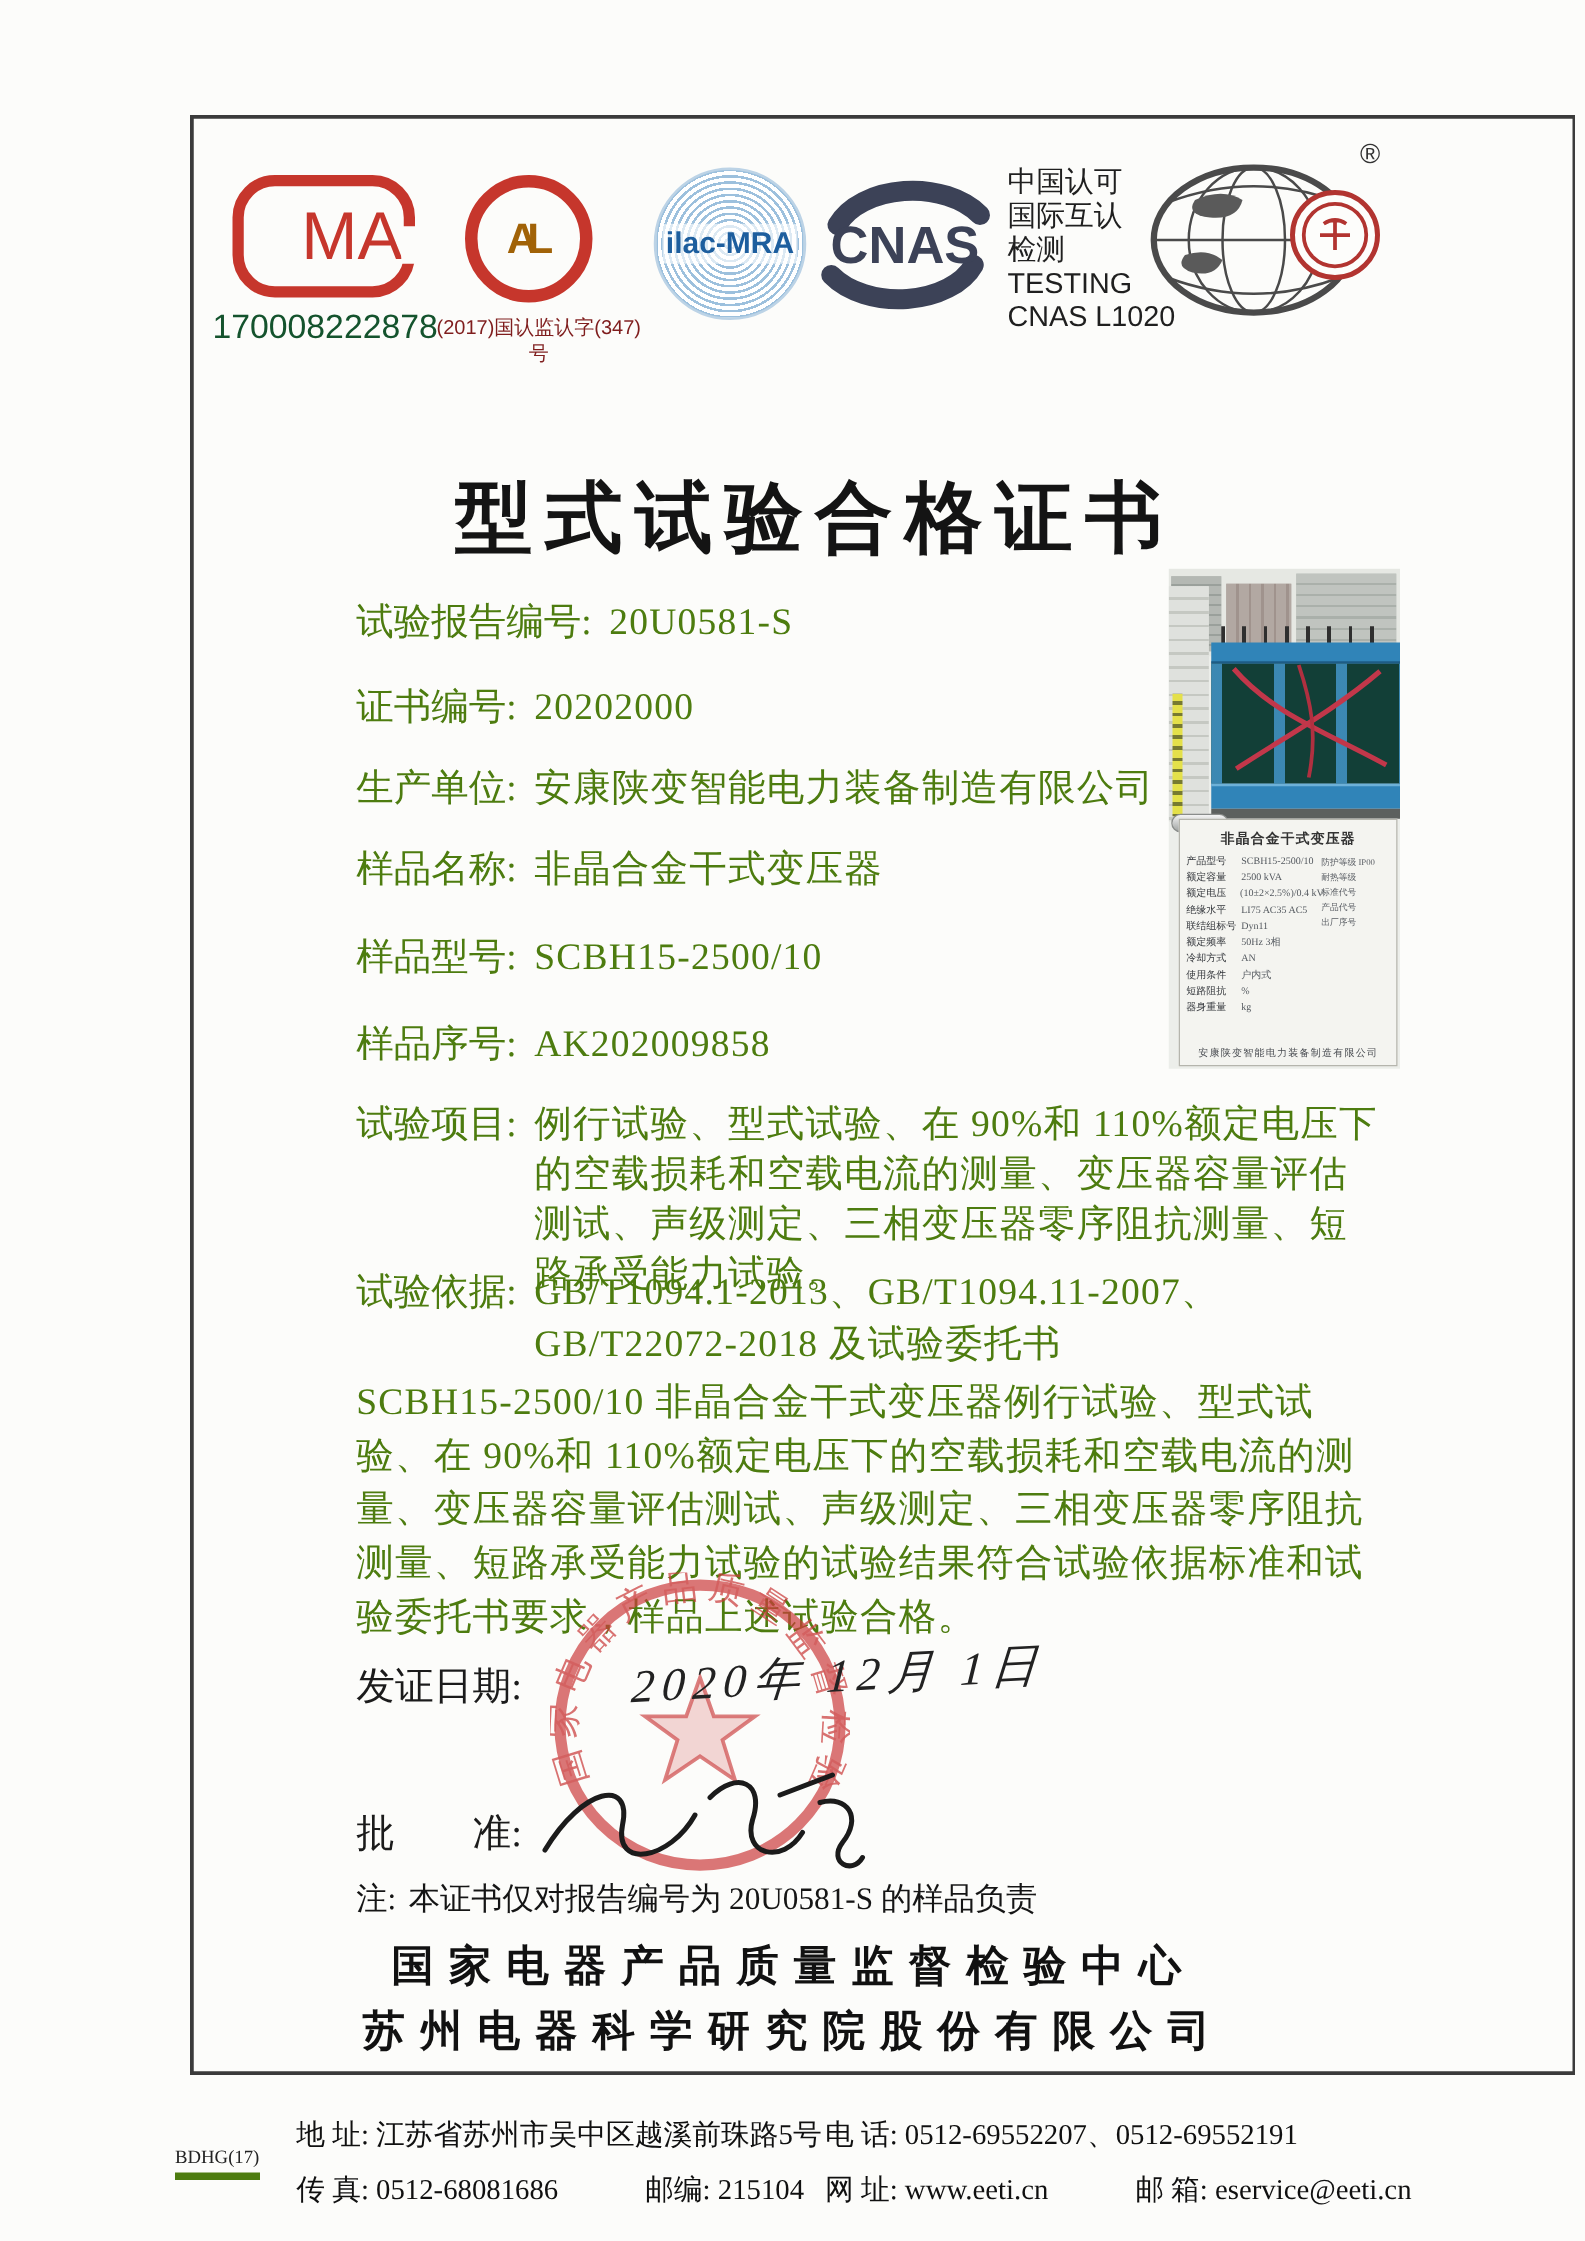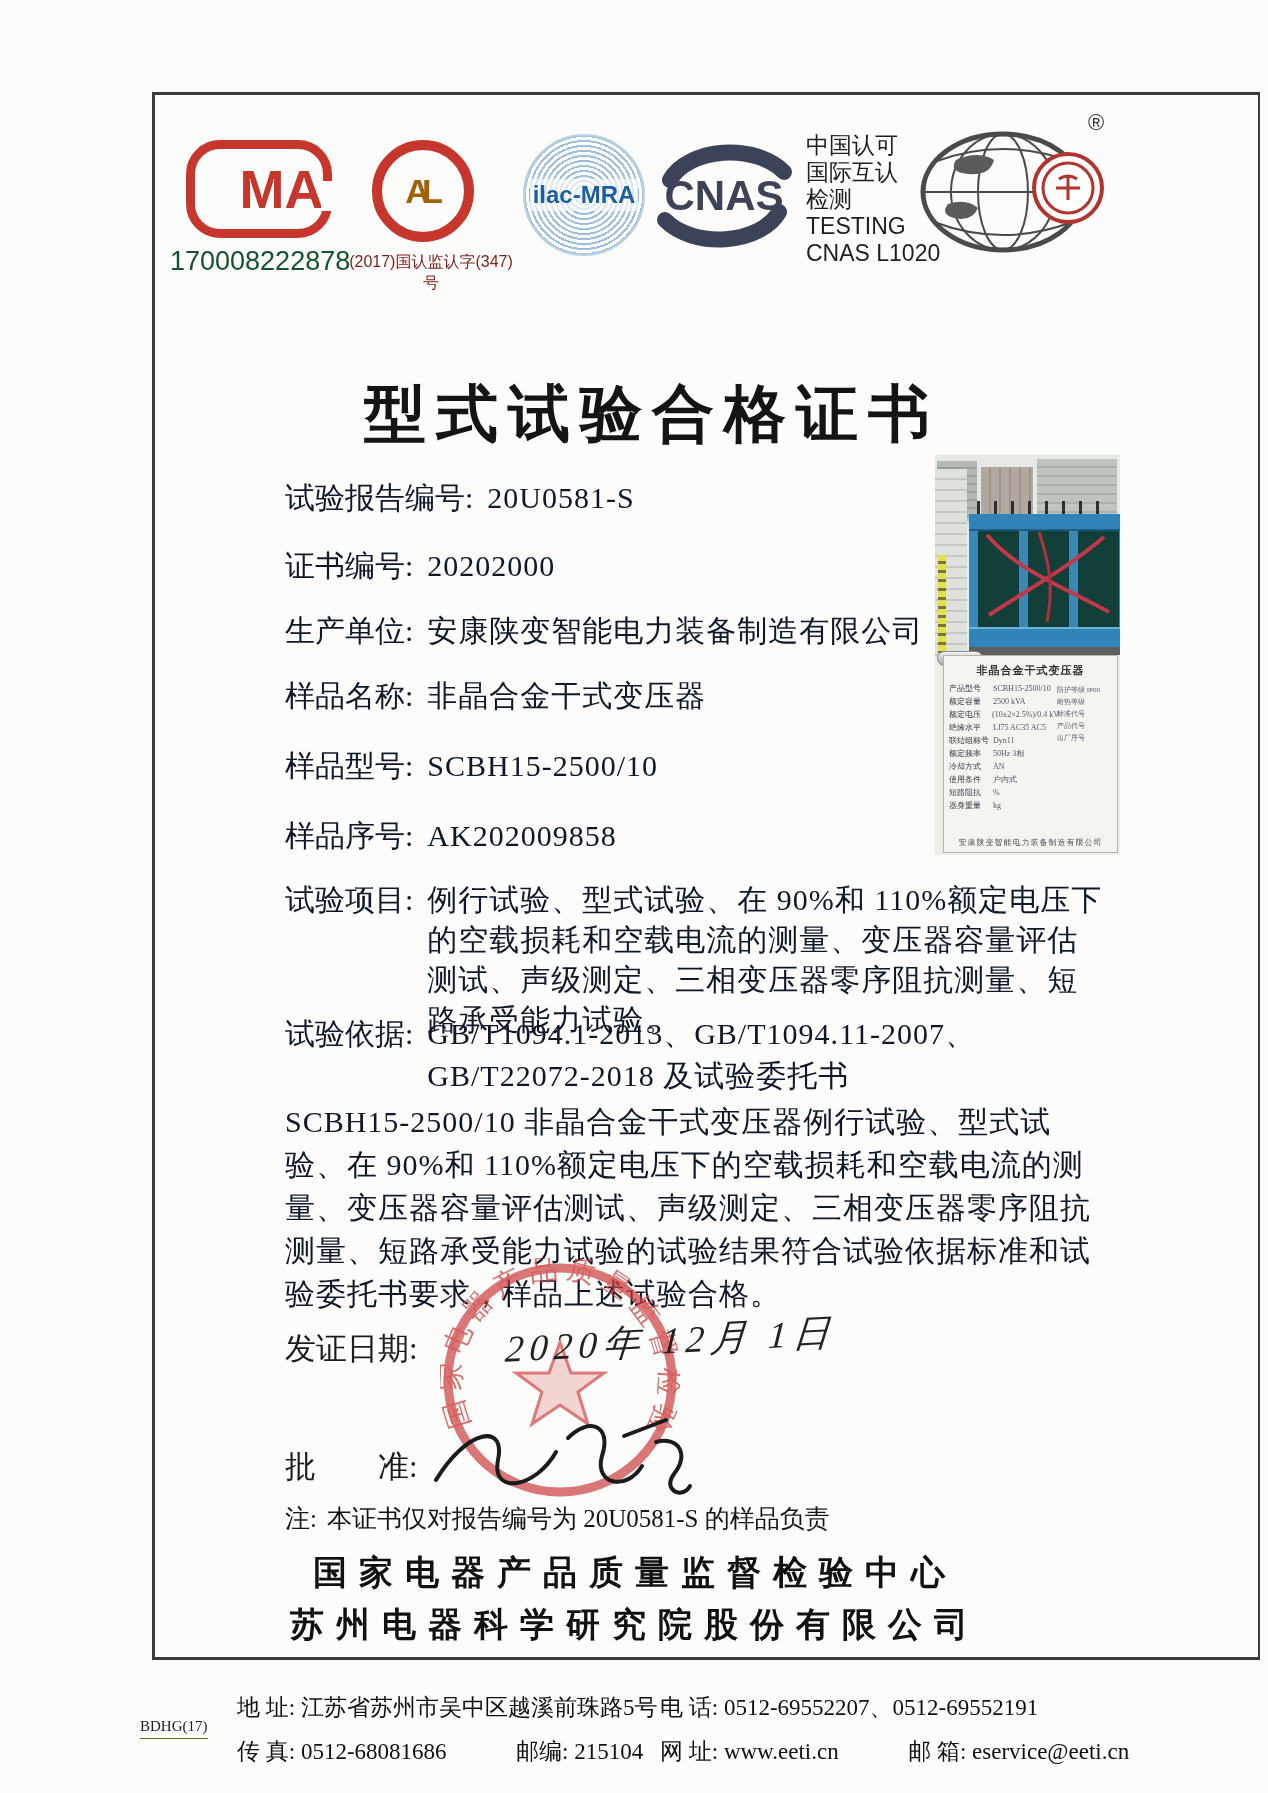--- a/index.html
+++ b/index.html
@@ -18,7 +18,7 @@
             border:9px solid #c6362c;border-radius:34px;box-sizing:border-box;}
   .cma-gap{position:absolute;right:-11px;top:32px;width:13px;height:30px;background:#fcfcfa;}
   .cma-ma{position:absolute;inset:0;display:flex;align-items:center;justify-content:center;
-          font-family:"Liberation Sans",sans-serif;font-weight:bold;font-size:54px;color:#c6362c;padding-left:45px;}
+          font-family:"Liberation Sans",sans-serif;font-weight:normal;font-size:54px;color:#c6362c;padding-left:45px;}
   .cma-number{position:absolute;left:170px;top:246px;width:180px;text-align:center;
               color:#14532d;font-size:27px;font-family:"Liberation Sans",sans-serif;}
   .al-logo{position:absolute;left:372px;top:140px;width:102px;height:102px;border:10px solid #c6362c;

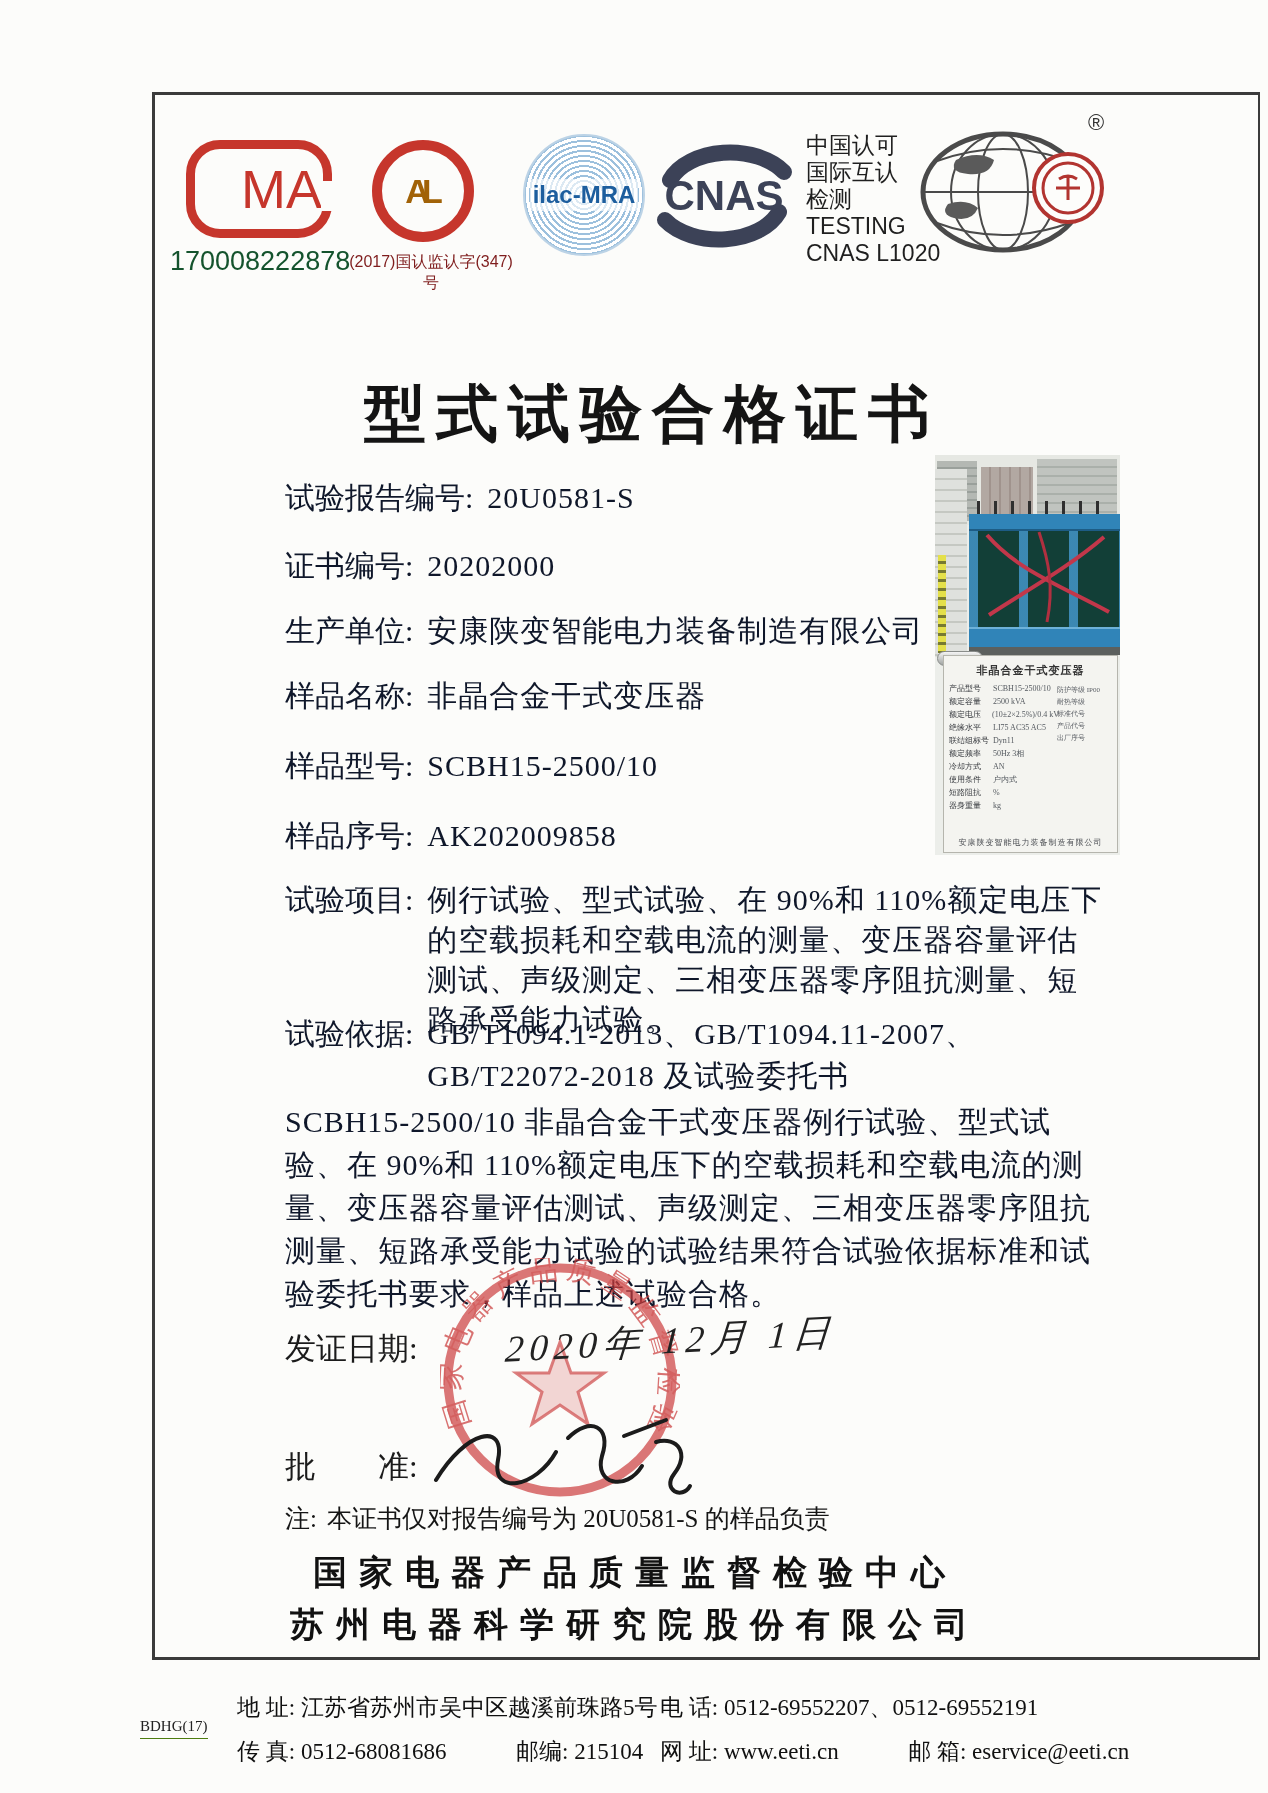--- a/index.html
+++ b/index.html
@@ -45,7 +45,7 @@
          font-size:62px;letter-spacing:10px;color:#141414;}
 
   
-  .field{position:absolute;left:285px;width:824px;display:flex;font-size:30px;line-height:42px;color:#0f172a;}
+  .field{position:absolute;left:285px;width:824px;display:flex;font-size:30px;line-height:42px;color:#4d7c0f;}
   .flabel{white-space:nowrap;margin-right:14px;}
   .fvalue{flex:1;letter-spacing:1px;}
 

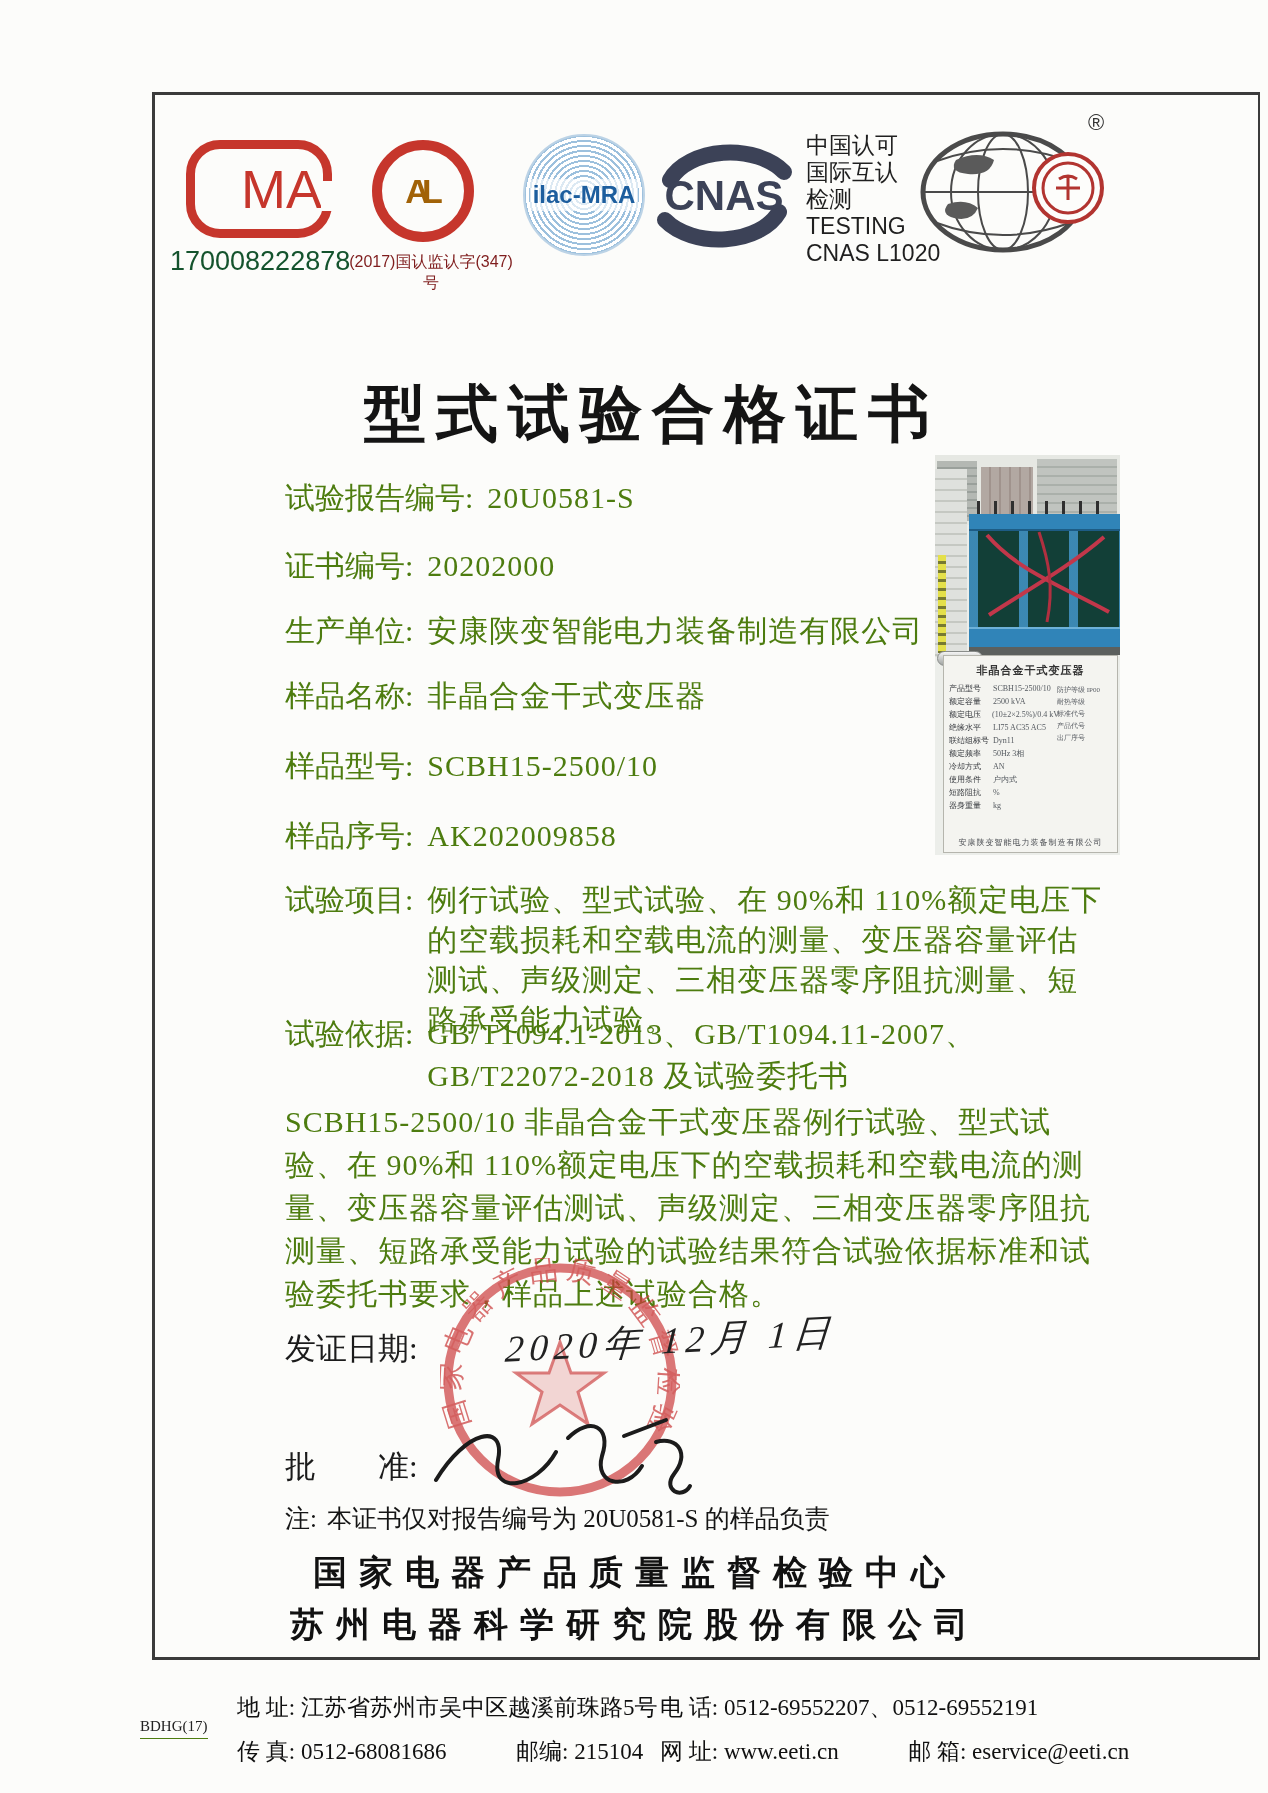--- a/index.html
+++ b/index.html
@@ -106,7 +106,7 @@
   
   .footer-item{position:absolute;font-size:23px;color:#101010;white-space:nowrap;}
   .form-code{position:absolute;left:140px;top:1718px;font-size:15px;color:#222;
-             border-bottom:1px solid #4d7c0f;padding-bottom:3px;}
+             border-bottom:6px solid #4d7c0f;padding-bottom:3px;}
   .gap-lg{display:inline-block;width:58px;}
 </style>
 </head>

